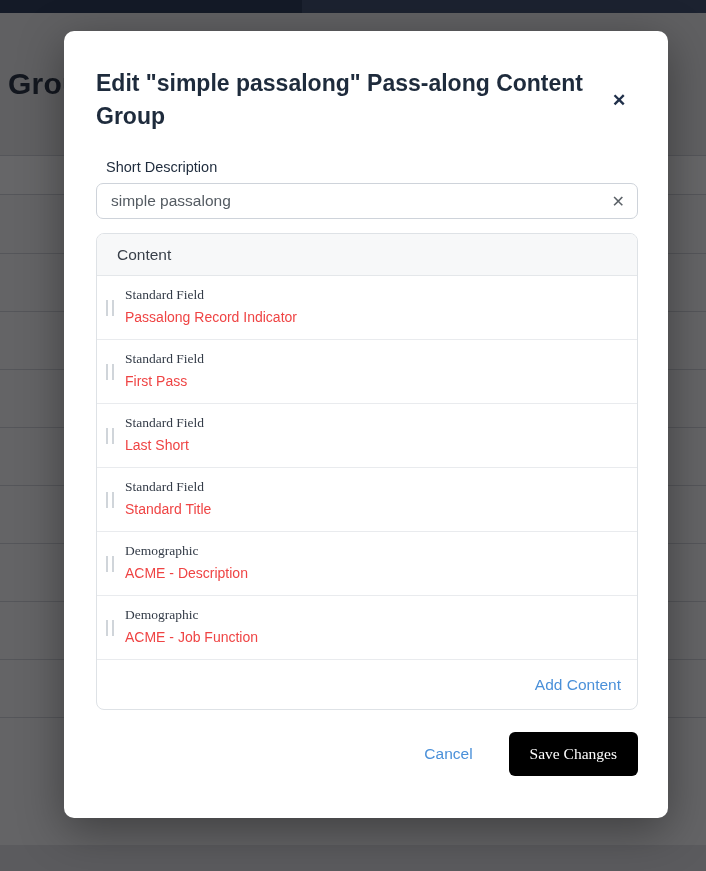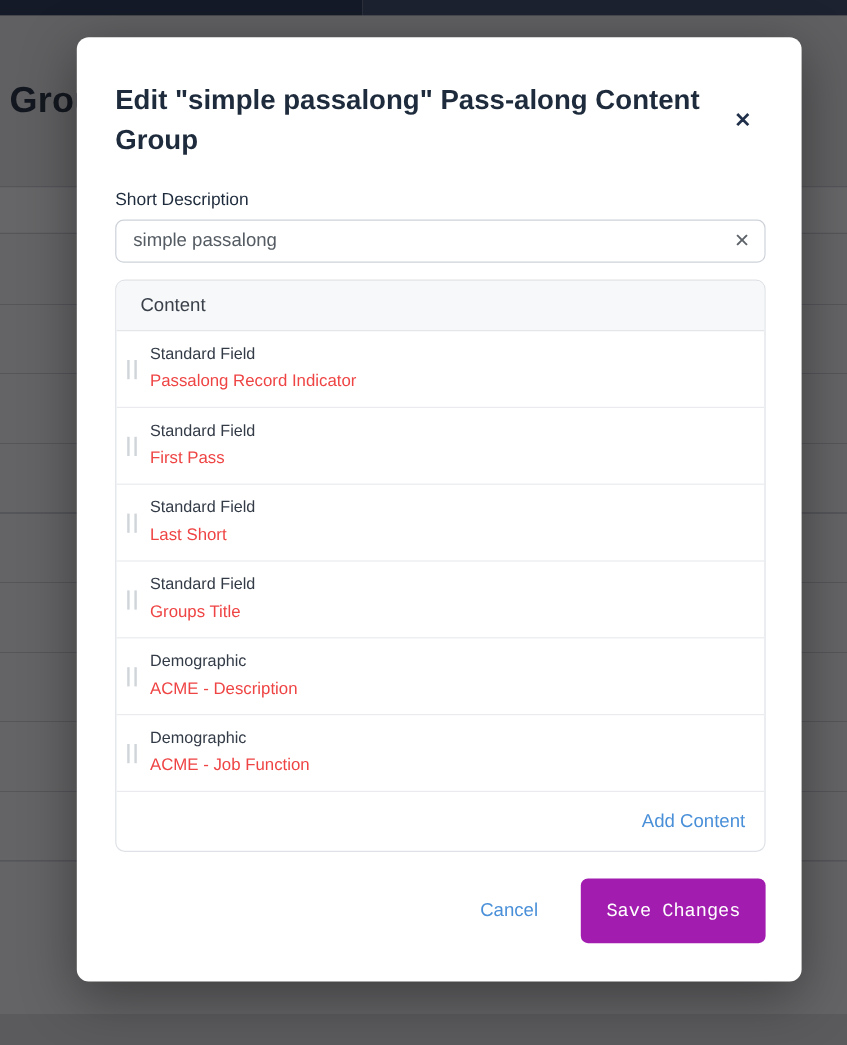--- a/index.html
+++ b/index.html
@@ -57,7 +57,7 @@
 
   .field-label {
     margin-top: 26px;
-    font-size: 14.5px; line-height: 17px; color: #1e2b3c;
+    font-size: 14.5px; line-height: 17px; color: #1e2b3c; margin-left: 10px;
   }
   .input-wrap { position: relative; margin-top: 7px; }
   .text-input {

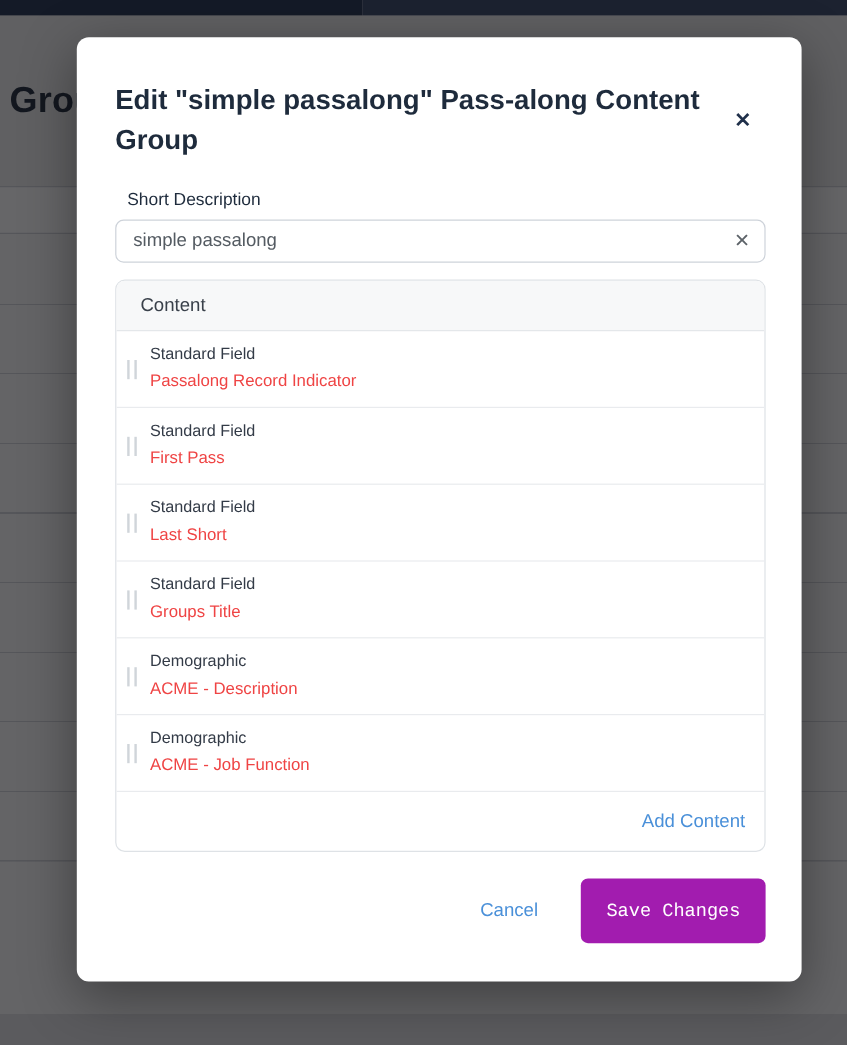--- a/index.html
+++ b/index.html
@@ -90,7 +90,7 @@
     border-bottom: 1px solid #e9ebee;
     padding: 9px 16px 0 28px;
   }
-  .item-type { font-size: 13.5px; line-height: 20px; color: #333b47; }
+  .item-type { font-size: 13.5px; line-height: 20px; color: #333b47; font-family: Liberation Serif, serif; }
   .item-name { font-size: 14px; line-height: 25px; color: #ef4444; }
   .drag-handle {
     position: absolute; left: 9px; top: 50%; transform: translateY(-50%);

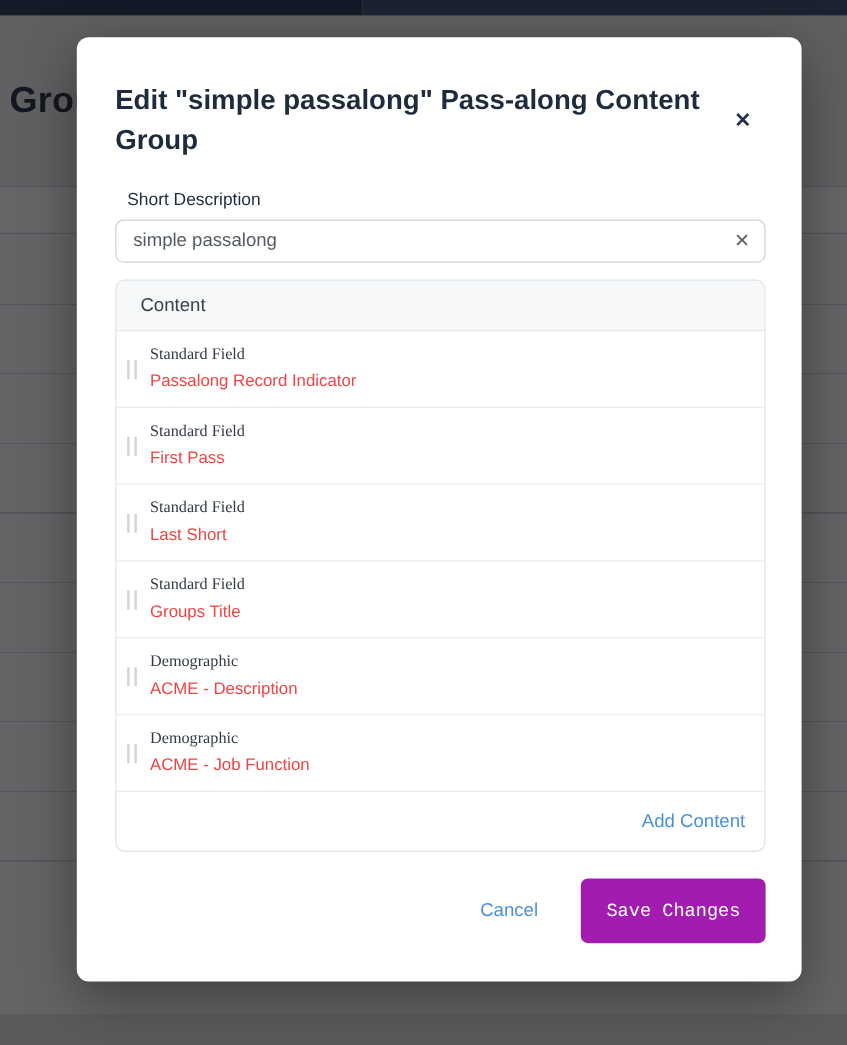--- a/index.html
+++ b/index.html
@@ -162,7 +162,7 @@
     <div class="card-item">
       <span class="drag-handle"></span>
       <div class="item-type">Standard Field</div>
-      <div class="item-name">Groups Title</div>
+      <div class="item-name">Standard Title</div>
     </div>
     <div class="card-item">
       <span class="drag-handle"></span>

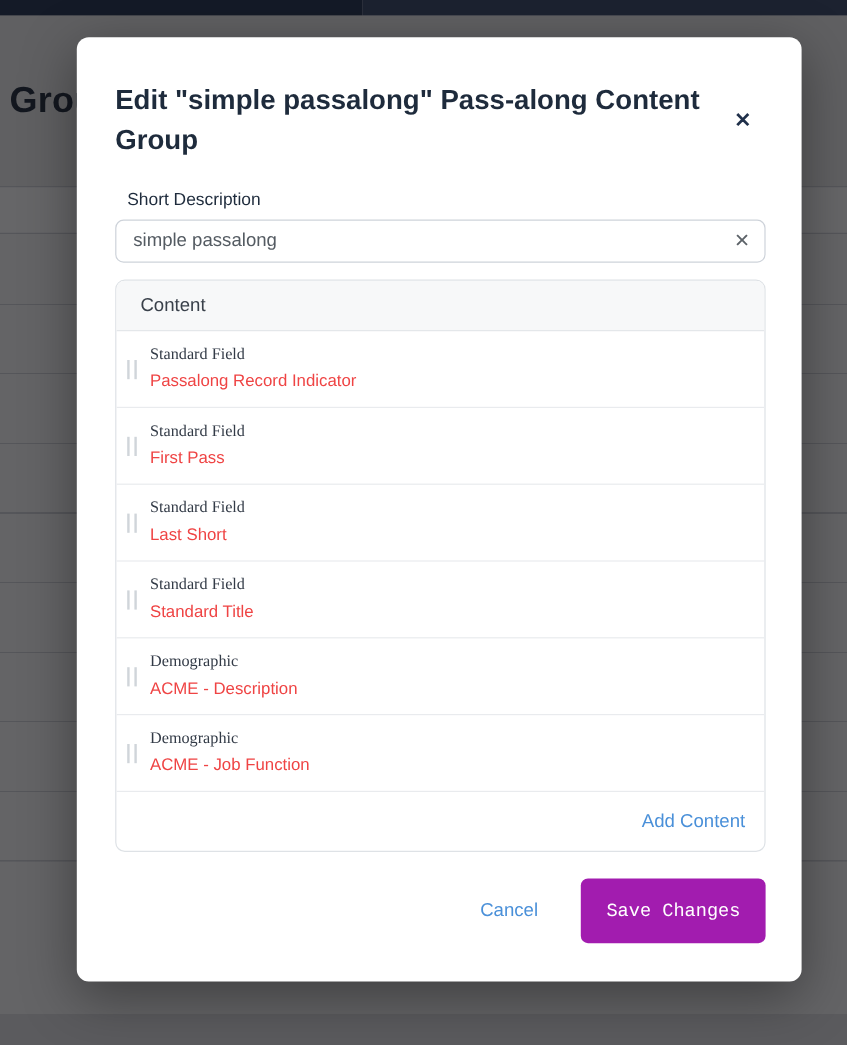--- a/index.html
+++ b/index.html
@@ -107,9 +107,9 @@
   }
   .cancel-link { color: #4a90d9; font-size: 15.5px; cursor: pointer; margin-right: 36px; }
   .save-btn {
-    height: 54px; padding: 0 21px;
-    background: #a21caf; color: #ffffff;
-    font-family: Liberation Mono, monospace;
+    height: 44px; padding: 0 21px;
+    background: #000000; color: #ffffff;
+    font-family: Liberation Serif, serif;
     font-size: 15.5px; border: none; border-radius: 6px;
     cursor: pointer;
   }

